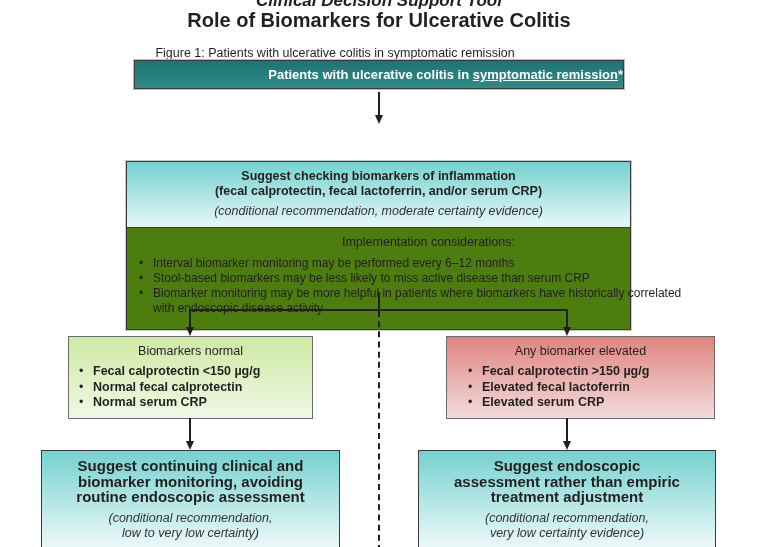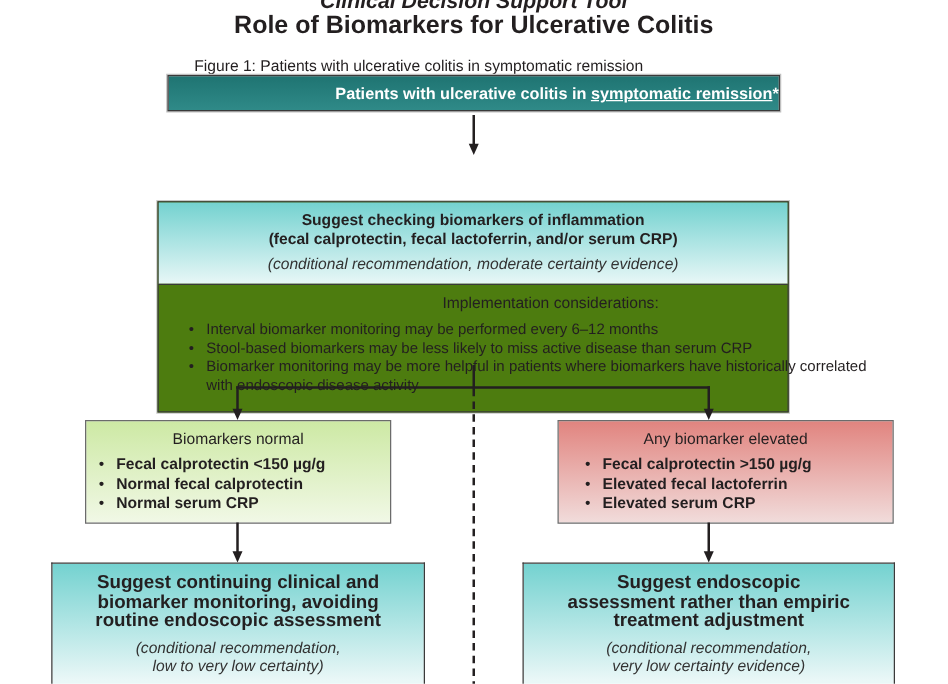--- a/index.html
+++ b/index.html
@@ -25,7 +25,7 @@
   .head .l1 { font-weight: bold; font-size: 12.5px; margin-top: 7px; line-height: 15px; }
   .head .l2 { font-weight: bold; font-size: 12.5px; line-height: 15px; }
   .head .l3 { font-style: italic; font-size: 12.5px; line-height: 15px; margin-top: 5px; color: #333; }
-  .impl { position: absolute; left: 12px; top: 66px; width: 603px; }
+  .impl { position: absolute; left: 0; top: 66px; width: 603px; }
   .impl .ttl { text-align: center; font-size: 12.5px; margin-top: 7px; line-height: 15px; }
   .impl ul { list-style: none; margin: 6px 0 0 0; padding: 0 0 0 12px; }
   .impl li { font-size: 12px; line-height: 15px; position: relative; padding-left: 14px; }

